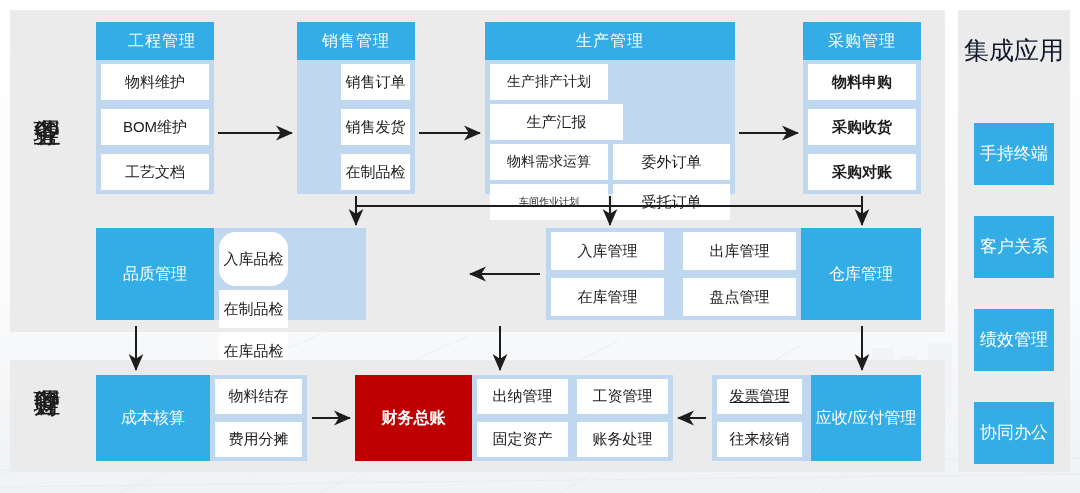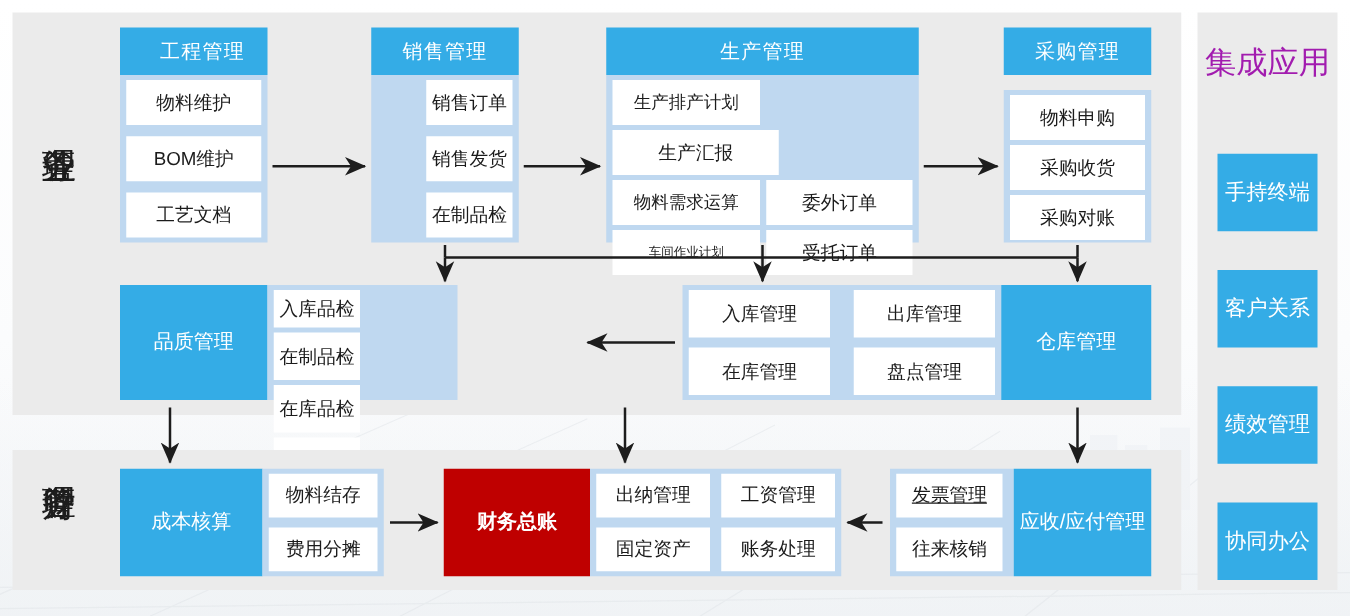--- a/index.html
+++ b/index.html
@@ -91,7 +91,7 @@
   
   .rcol{position:absolute;background:#ebebeb;}
   .rtitle{
-    position:absolute;color:#a21caf;font-size:25px;line-height:30px;
+    position:absolute;color:#0f172a;font-size:25px;line-height:30px;
     text-align:center;width:100%;font-weight:400;
   }
   .rbtn{

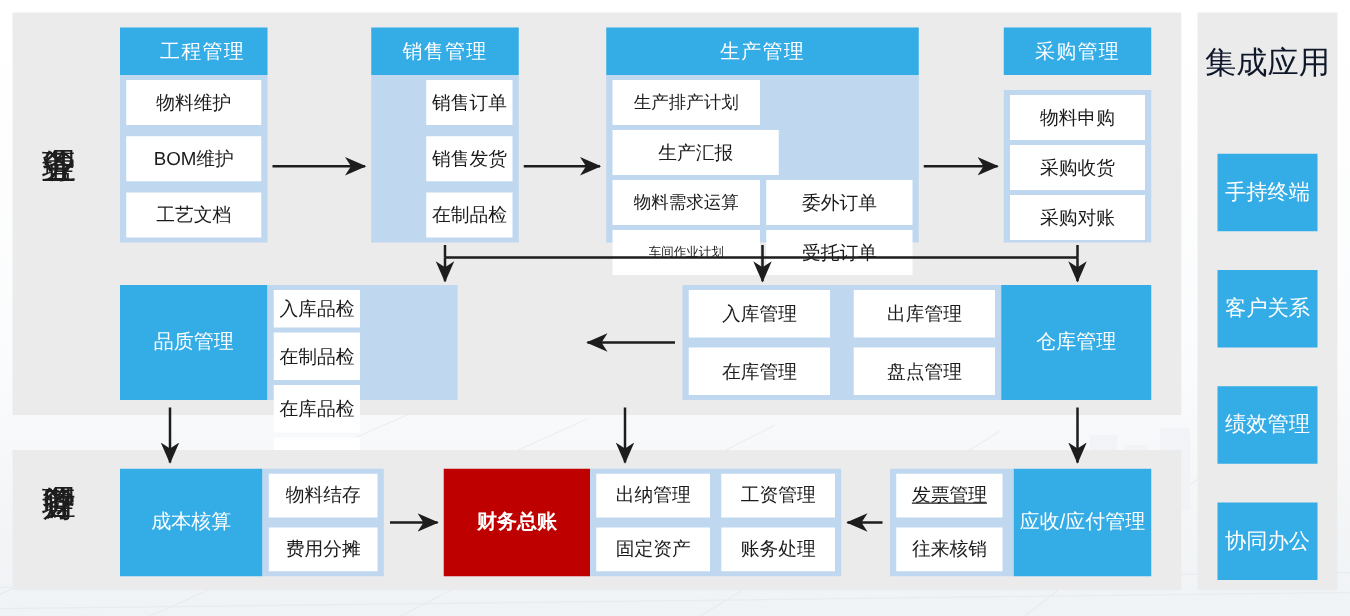--- a/index.html
+++ b/index.html
@@ -162,7 +162,7 @@
 
   <div class="group" style="left:803px;top:22px;width:118px;height:172px;">
     <div class="ghead" style="height:38px;">采购管理</div>
-    <div class="gbody" style="top:50px;">
+    <div class="gbody" style="top:38px;font-weight:bold;">
       <div class="cell" style="width:108px;height:36px;">物料申购</div>
       <div class="cell" style="width:108px;height:36px;">采购收货</div>
       <div class="cell" style="width:108px;height:36px;">采购对账</div>

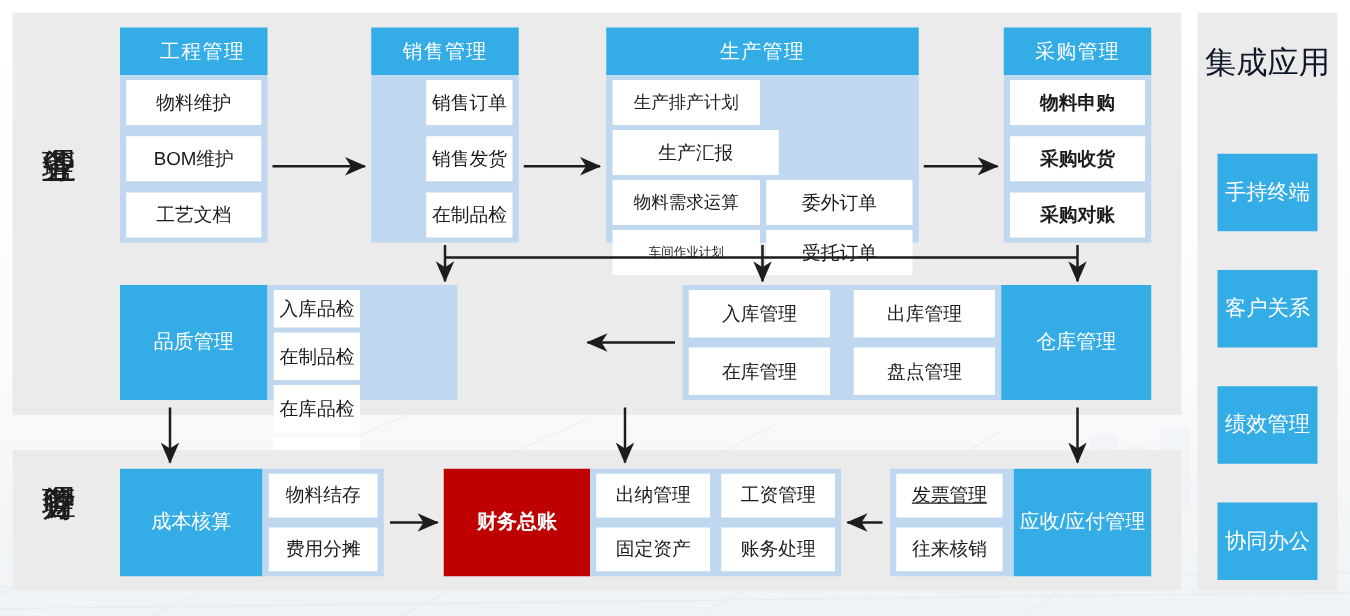--- a/index.html
+++ b/index.html
@@ -172,7 +172,7 @@
   <div class="sgroup" style="left:96px;top:228px;width:270px;height:92px;">
     <div class="sblock" style="width:118px;">品质管理</div>
     <div class="sitems">
-      <div class="cell" style="width:69px;height:30px;">入库品检</div>
+      <div class="cell" style="width:69px;height:54px;border-radius:17px;">入库品检</div>
       <div class="cell" style="width:69px;height:38px;">在制品检</div>
       <div class="cell" style="width:69px;height:38px;">在库品检</div>
       <div class="cell" style="width:69px;height:38px;">客户投诉</div>

